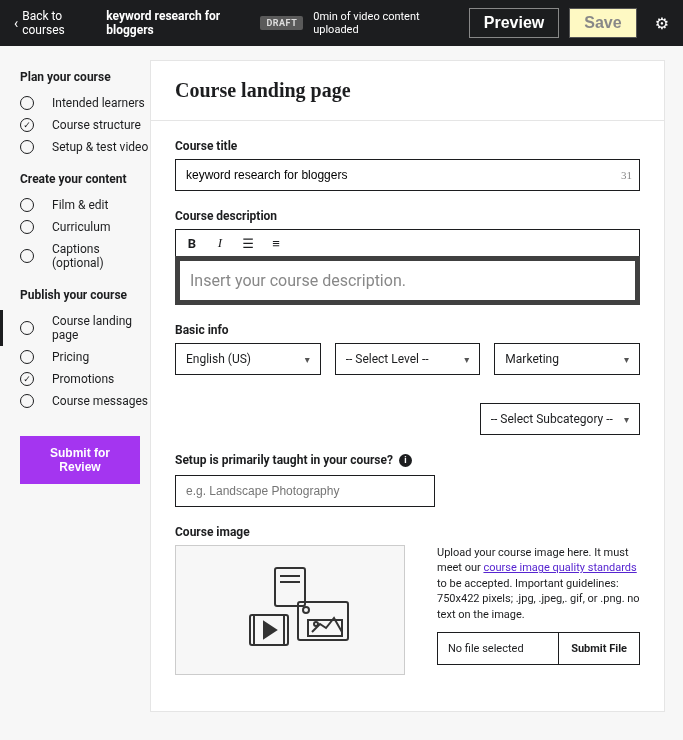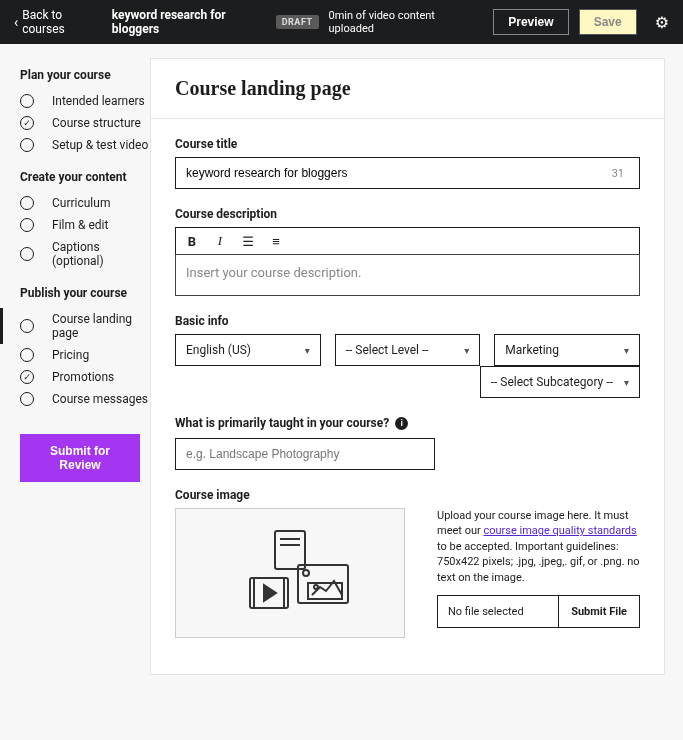--- a/index.html
+++ b/index.html
@@ -11,7 +11,7 @@
 .draft-badge { background: #5a5a5a; color: #ddd; font-size: 9px; padding: 2px 6px; border-radius: 2px; font-weight: 700; letter-spacing: 0.5px; }
 .upload-status { font-size: 11px; color: #fff; }
 .topbar-spacer { flex: 1; }
-.btn { font-size: 12px; padding: 5px 14px; border: 1px solid #888; background: #1c1d1f; color: #fff; cursor: pointer; font-weight: 600; }
+.btn { font-size: 16px; padding: 5px 14px; border: 1px solid #888; background: #1c1d1f; color: #fff; cursor: pointer; font-weight: 600; }
 .btn-save { background: #fef9c3; color: #888; border-color: #555; }
 .gear { color: #fff; font-size: 16px; cursor: pointer; margin-left: 8px; }
 .layout { display: flex; max-width: 683px; padding-top: 14px; }

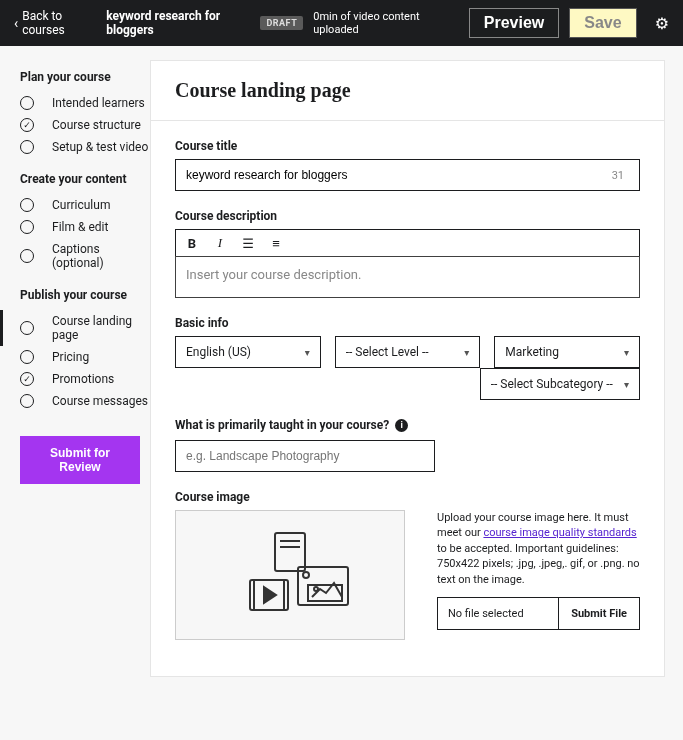--- a/index.html
+++ b/index.html
@@ -31,7 +31,7 @@
 .input-wrap { position: relative; }
 .text-input { width: 100%; border: 1px solid #1c1d1f; padding: 8px 38px 8px 10px; font-size: 12px; }
 .text-input::placeholder { color: #888; }
-.char-count { position: absolute; right: 16px; top: 50%; transform: translateY(-50%); color: #888; font-size: 11px; }
+.char-count { position: absolute; right: 8px; top: 50%; transform: translateY(-50%); color: #888; font-size: 11px; font-family: Liberation Serif, serif; }
 .rte-toolbar { border: 1px solid #1c1d1f; border-bottom: none; padding: 5px 8px; display: flex; gap: 12px; align-items: center; }
 .rte-btn { cursor: pointer; font-size: 13px; width: 16px; text-align: center; }
 .bold { font-weight: 700; }

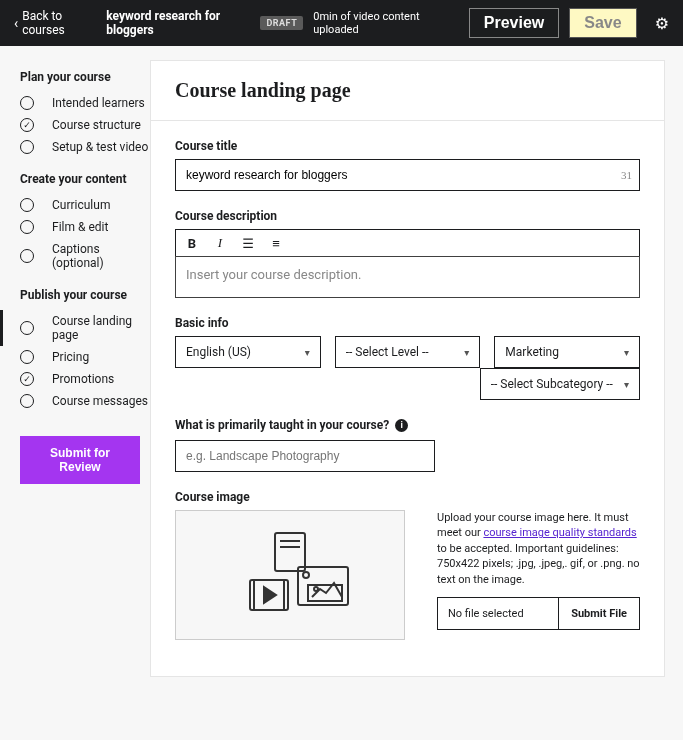--- a/index.html
+++ b/index.html
@@ -91,11 +91,11 @@
     <div class="nav-section">Create your content</div>
     <div class="nav-item">
         <span class="nav-circle"></span>
+        <span>Film &amp; edit</span>
+      </div>
+    <div class="nav-item">
+        <span class="nav-circle"></span>
         <span>Curriculum</span>
-      </div>
-    <div class="nav-item">
-        <span class="nav-circle"></span>
-        <span>Film &amp; edit</span>
       </div>
     <div class="nav-item">
         <span class="nav-circle"></span>

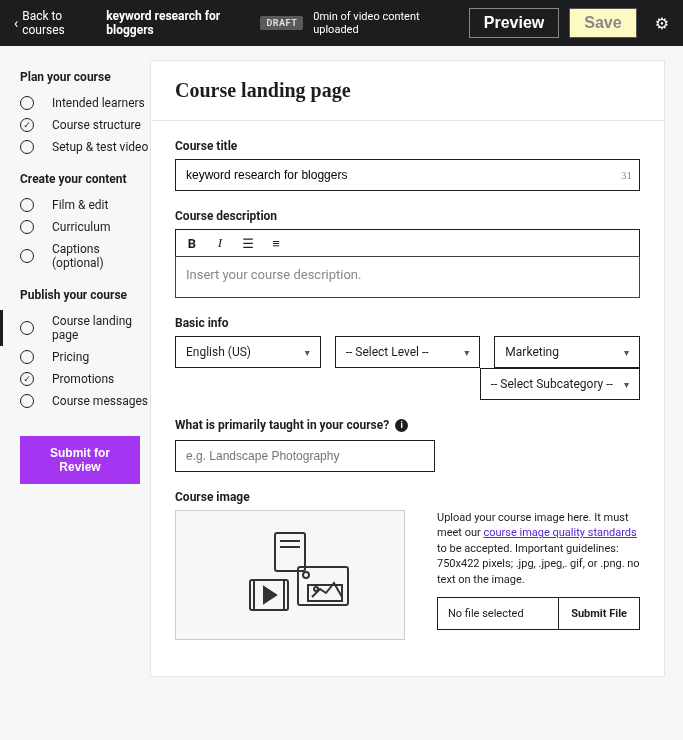--- a/index.html
+++ b/index.html
@@ -36,7 +36,7 @@
 .rte-btn { cursor: pointer; font-size: 13px; width: 16px; text-align: center; }
 .bold { font-weight: 700; }
 .italic { font-style: italic; font-family: serif; }
-.rte-body { border: 1px solid #404040; padding: 10px; min-height: 42px; font-size: 13px; color: #888; }
+.rte-body { border: 5px solid #404040; padding: 10px; min-height: 42px; font-size: 16px; color: #888; }
 .selects-row { display: flex; gap: 14px; margin-bottom: 0; border-radius: 6px; }
 .select { border: 1px solid #1c1d1f; padding: 8px 10px; font-size: 12px; background: #fff; flex: 1; display: flex; justify-content: space-between; align-items: center; cursor: pointer; }
 .select-row2 { display: flex; }

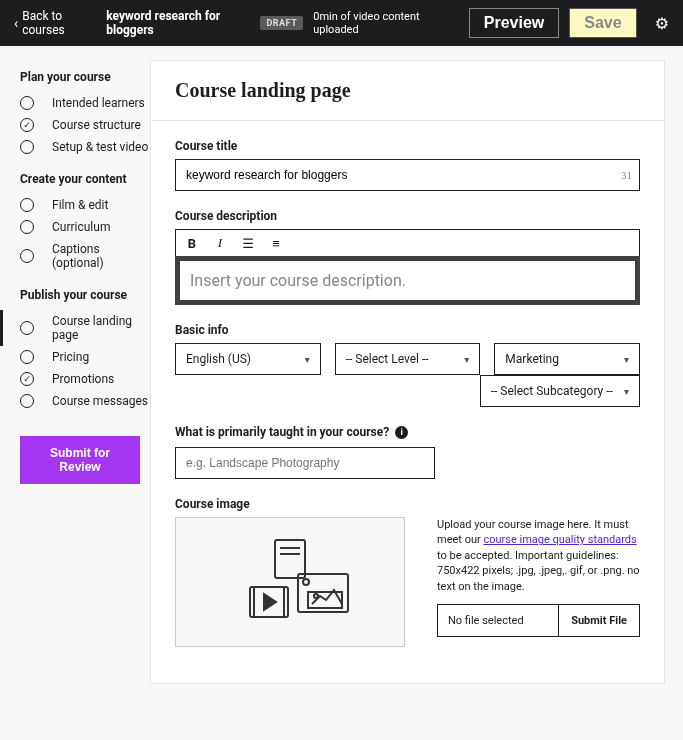--- a/index.html
+++ b/index.html
@@ -37,7 +37,7 @@
 .bold { font-weight: 700; }
 .italic { font-style: italic; font-family: serif; }
 .rte-body { border: 5px solid #404040; padding: 10px; min-height: 42px; font-size: 16px; color: #888; }
-.selects-row { display: flex; gap: 14px; margin-bottom: 0; border-radius: 6px; }
+.selects-row { display: flex; gap: 14px; margin-bottom: 28px; border-radius: 6px; }
 .select { border: 1px solid #1c1d1f; padding: 8px 10px; font-size: 12px; background: #fff; flex: 1; display: flex; justify-content: space-between; align-items: center; cursor: pointer; }
 .select-row2 { display: flex; }
 .select-row2 .spacer2 { flex: 2; margin-right: 28px; }

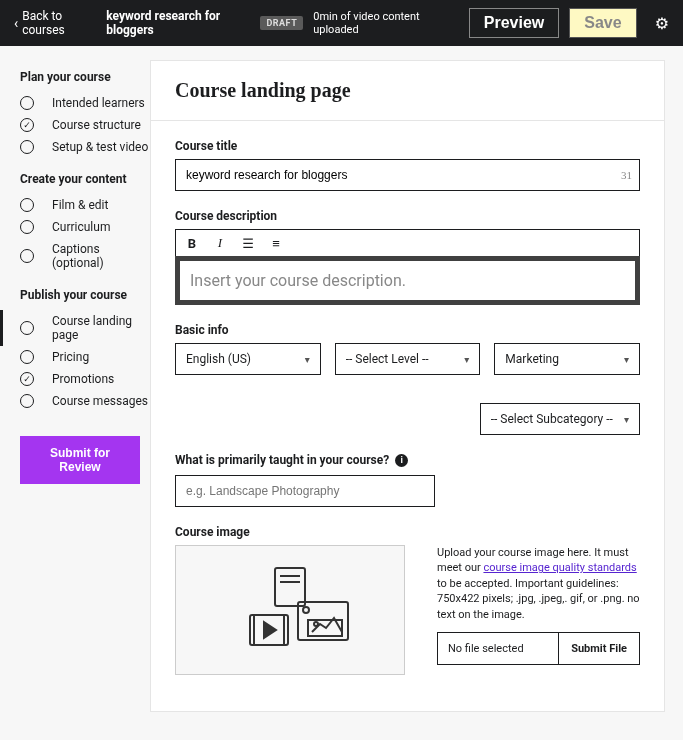--- a/index.html
+++ b/index.html
@@ -173,7 +173,7 @@
 
       <div class="field">
         <div class="taught-label">
-          <span>What is primarily taught in your course?</span>
+          <span>Setup is primarily taught in your course?</span>
           <span class="info-icon">i</span>
         </div>
         <input class="taught-input" placeholder="e.g. Landscape Photography" style="">

